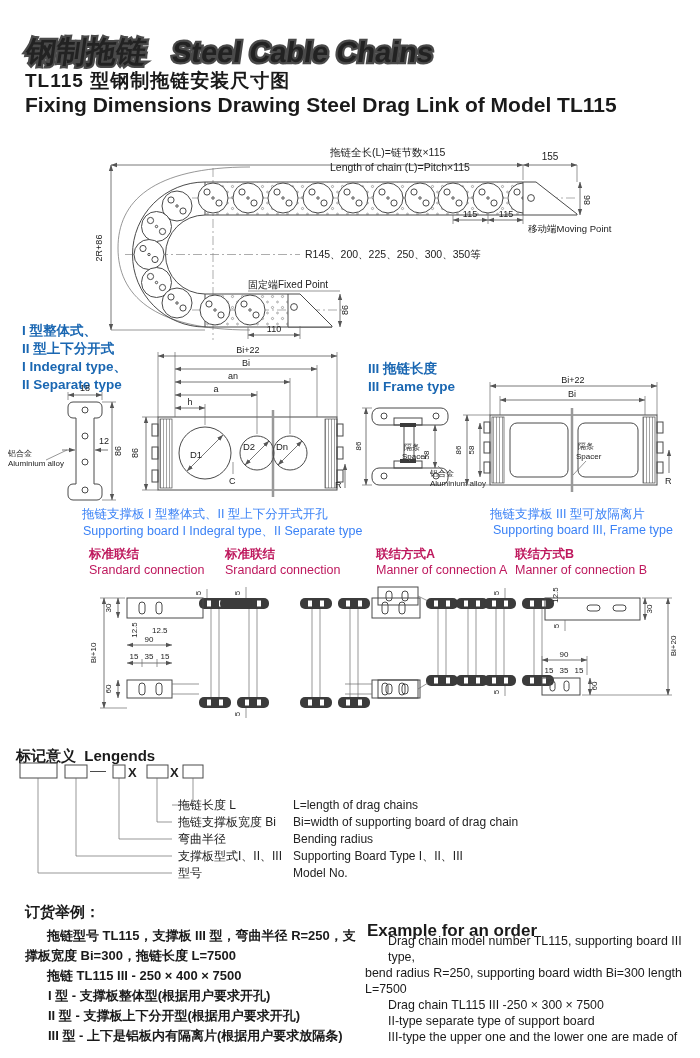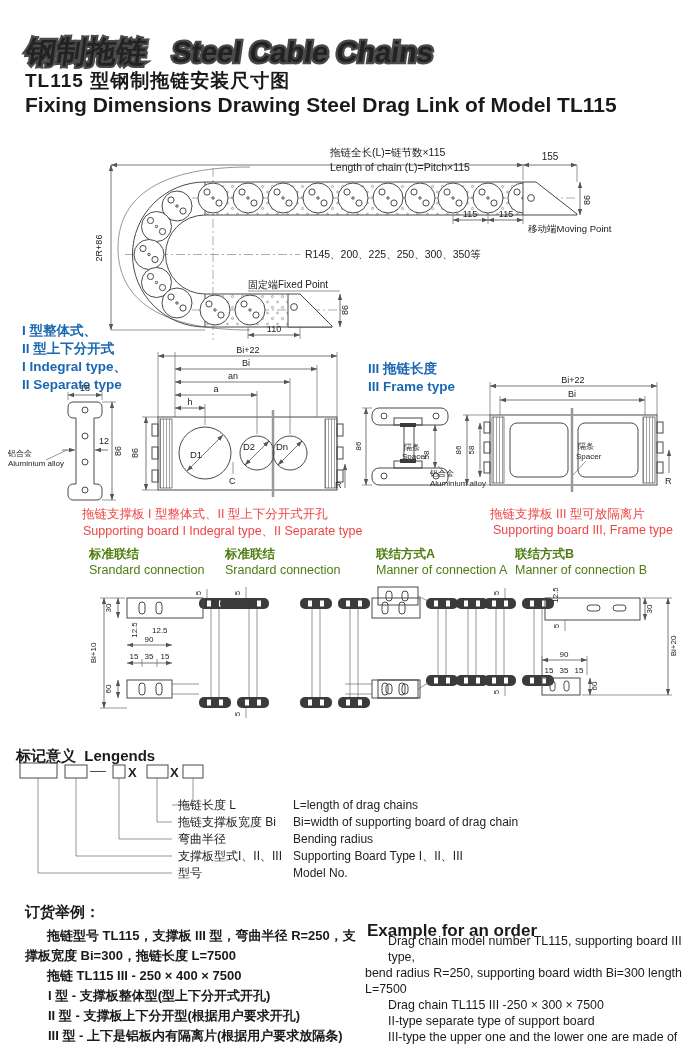--- a/index.html
+++ b/index.html
@@ -13,7 +13,7 @@
   .typelbl .en{font-weight:bold;}
   .conn-h{font-size:12.5px;font-weight:bold;color:#4d7c0f;line-height:16px;}
   .conn-h .en{font-weight:normal;}
-  .caption{font-size:12.5px;color:#ef4444;}
+  .caption{font-size:12.5px;color:#3b82f6;}
   .leg-h{font-size:15px;font-weight:bold;margin-top:10px;}
   .ord-h-cn{font-size:15px;font-weight:bold;}
   .ord-h-en{font-size:17px;font-weight:bold;margin-top:13px;}

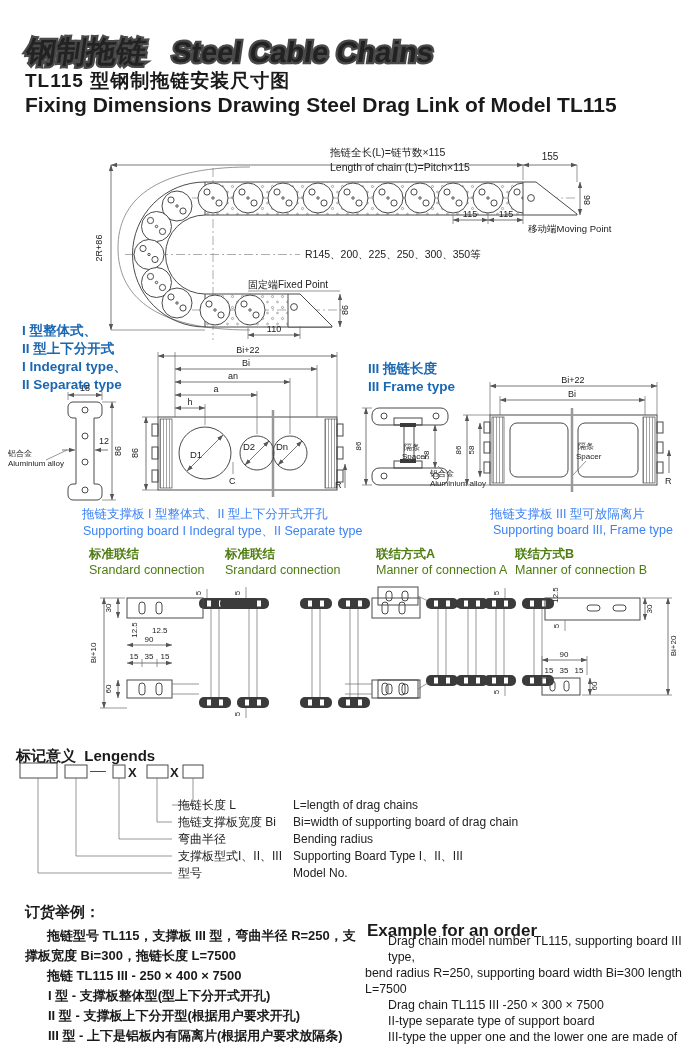--- a/index.html
+++ b/index.html
@@ -11,7 +11,7 @@
   .blue{color:#1a67b2;}
   .typelbl{font-size:13.5px;line-height:18px;font-weight:bold;}
   .typelbl .en{font-weight:bold;}
-  .conn-h{font-size:12.5px;font-weight:bold;color:#4d7c0f;line-height:16px;}
+  .conn-h{font-size:12.5px;font-weight:bold;color:#be185d;line-height:16px;}
   .conn-h .en{font-weight:normal;}
   .caption{font-size:12.5px;color:#3b82f6;}
   .leg-h{font-size:15px;font-weight:bold;margin-top:10px;}

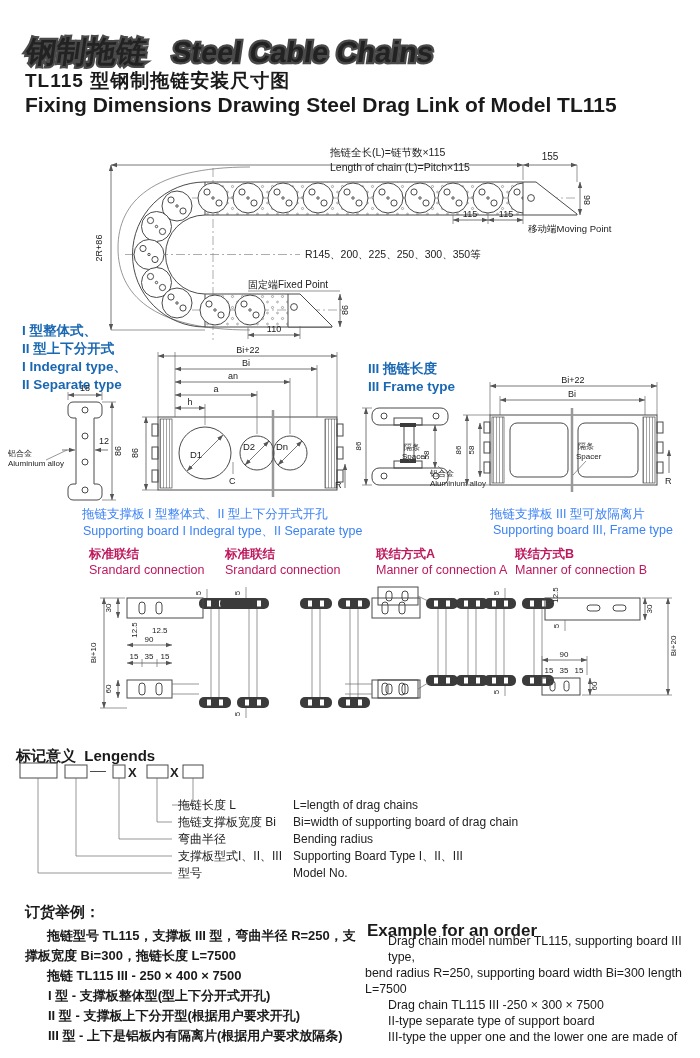--- a/index.html
+++ b/index.html
@@ -624,7 +624,7 @@
     <div style="padding-left:22px">拖链型号 TL115，支撑板 III 型，弯曲半径 R=250，支</div>
     <div>撑板宽度 Bi=300，拖链长度 L=7500</div>
     <div style="padding-left:22px">拖链 TL115  III - 250 × 400 × 7500</div>
-    <div style="padding-left:23px">I 型 - 支撑板整体型(型上下分开式开孔)</div>
+    <div style="padding-left:23px">I 型 - 支撑板整体型(根据用户要求开孔)</div>
     <div style="padding-left:23px">II 型 - 支撑板上下分开型(根据用户要求开孔)</div>
     <div style="padding-left:23px">III 型 - 上下是铝板内有隔离片(根据用户要求放隔条)</div>
   </div>

